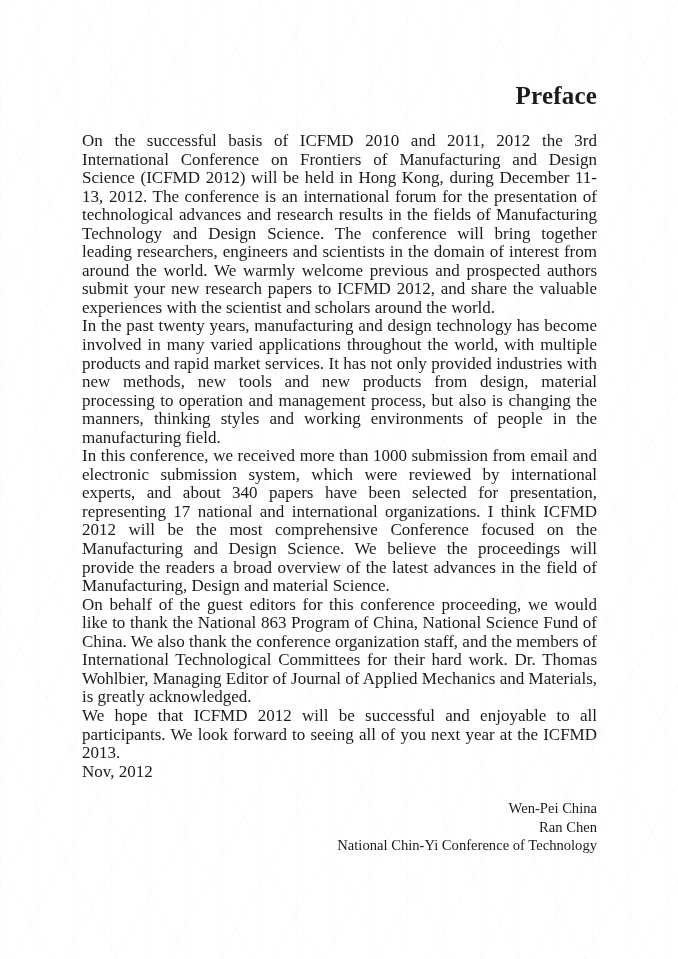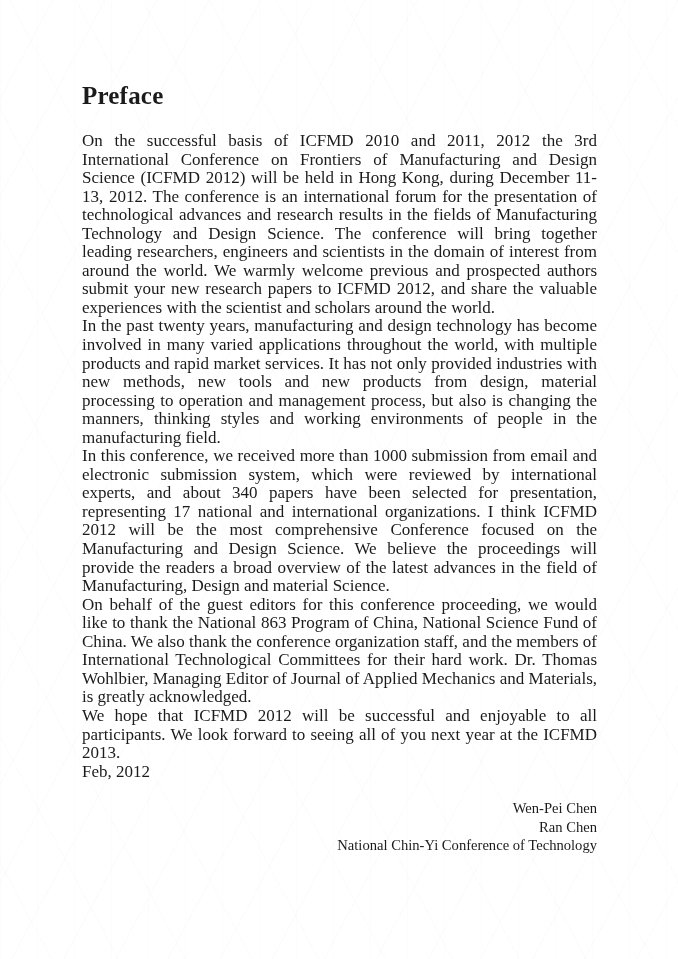--- a/index.html
+++ b/index.html
@@ -36,7 +36,7 @@
   .doc-title {
     margin: 0;
     padding: 0;
-    text-align: left;
+    text-align: right;
     font-weight: bold;
     font-size: 25px;
     line-height: 1;

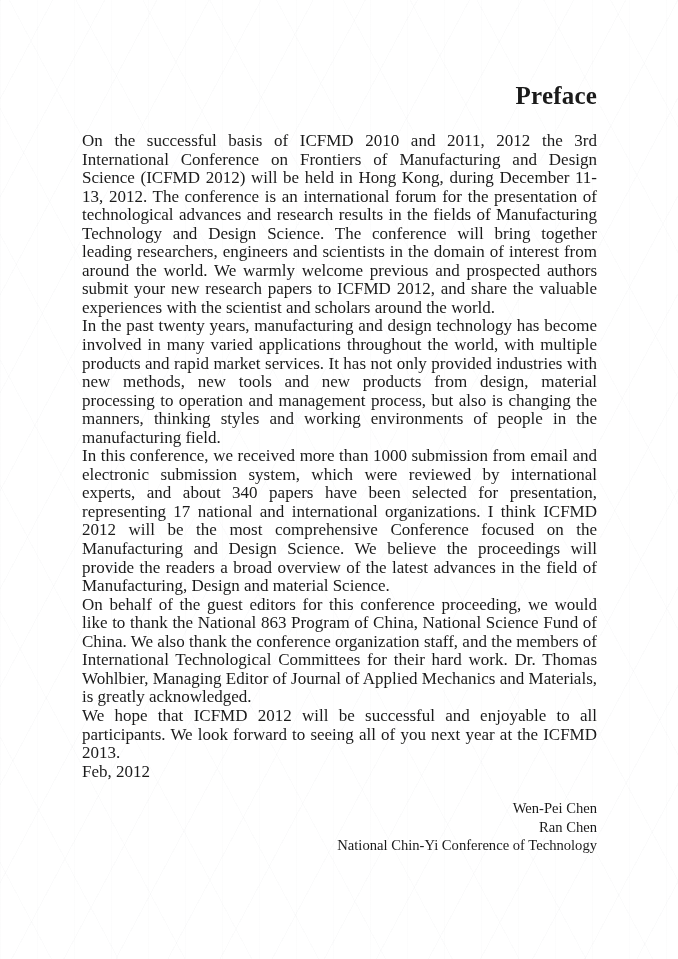--- a/index.html
+++ b/index.html
@@ -94,7 +94,7 @@
       <p>In this conference, we received more than 1000 submission from email and electronic submission system, which were reviewed by international experts, and about 340 papers have been selected for presentation, representing 17 national and international organizations. I think ICFMD 2012 will be the most comprehensive Conference focused on the Manufacturing and Design Science. We believe the proceedings will provide the readers a broad overview of the latest advances in the field of Manufacturing, Design and material Science.</p>
       <p>On behalf of the guest editors for this conference proceeding, we would like to thank the National 863 Program of China, National Science Fund of China. We also thank the conference organization staff, and the members of International Technological Committees for their hard work. Dr. Thomas Wohlbier, Managing Editor of Journal of Applied Mechanics and Materials, is greatly acknowledged.</p>
       <p>We hope that ICFMD 2012 will be successful and enjoyable to all participants. We look forward to seeing all of you next year at the ICFMD 2013.</p>
-      <p class="date-line">Feb, 2012</p>
+      <p class="date-line">Nov, 2012</p>
     </div>
 
     <div class="signature">

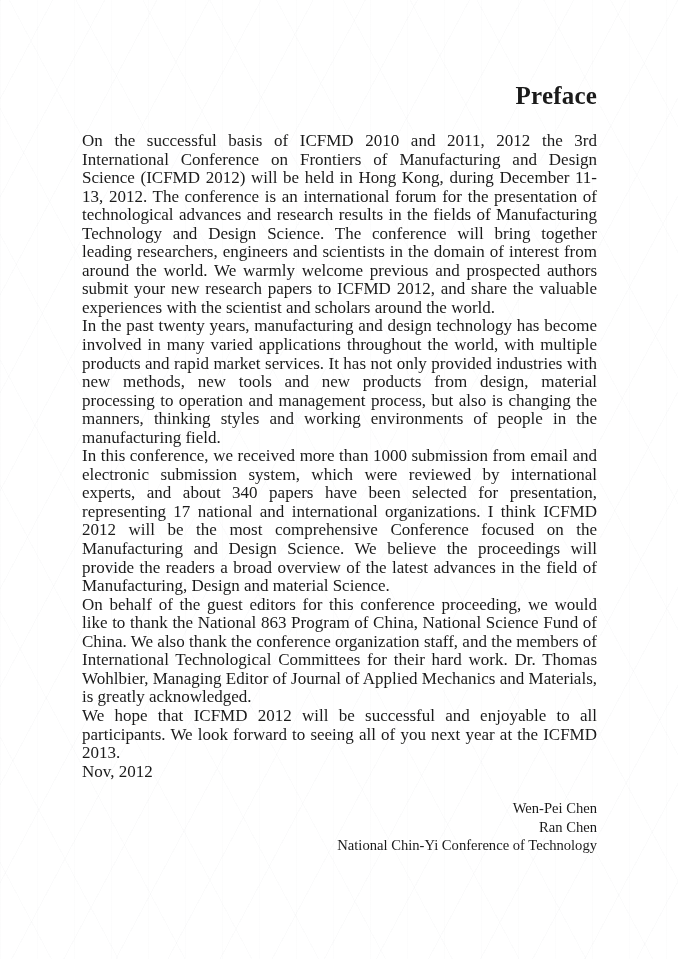--- a/index.html
+++ b/index.html
@@ -98,7 +98,7 @@
     </div>
 
     <div class="signature">
-      <div>Wen-Pei Chen</div>
+      <div>Wen-Pei China</div>
       <div>Ran Chen</div>
       <div>National Chin-Yi Conference of Technology</div>
     </div>

